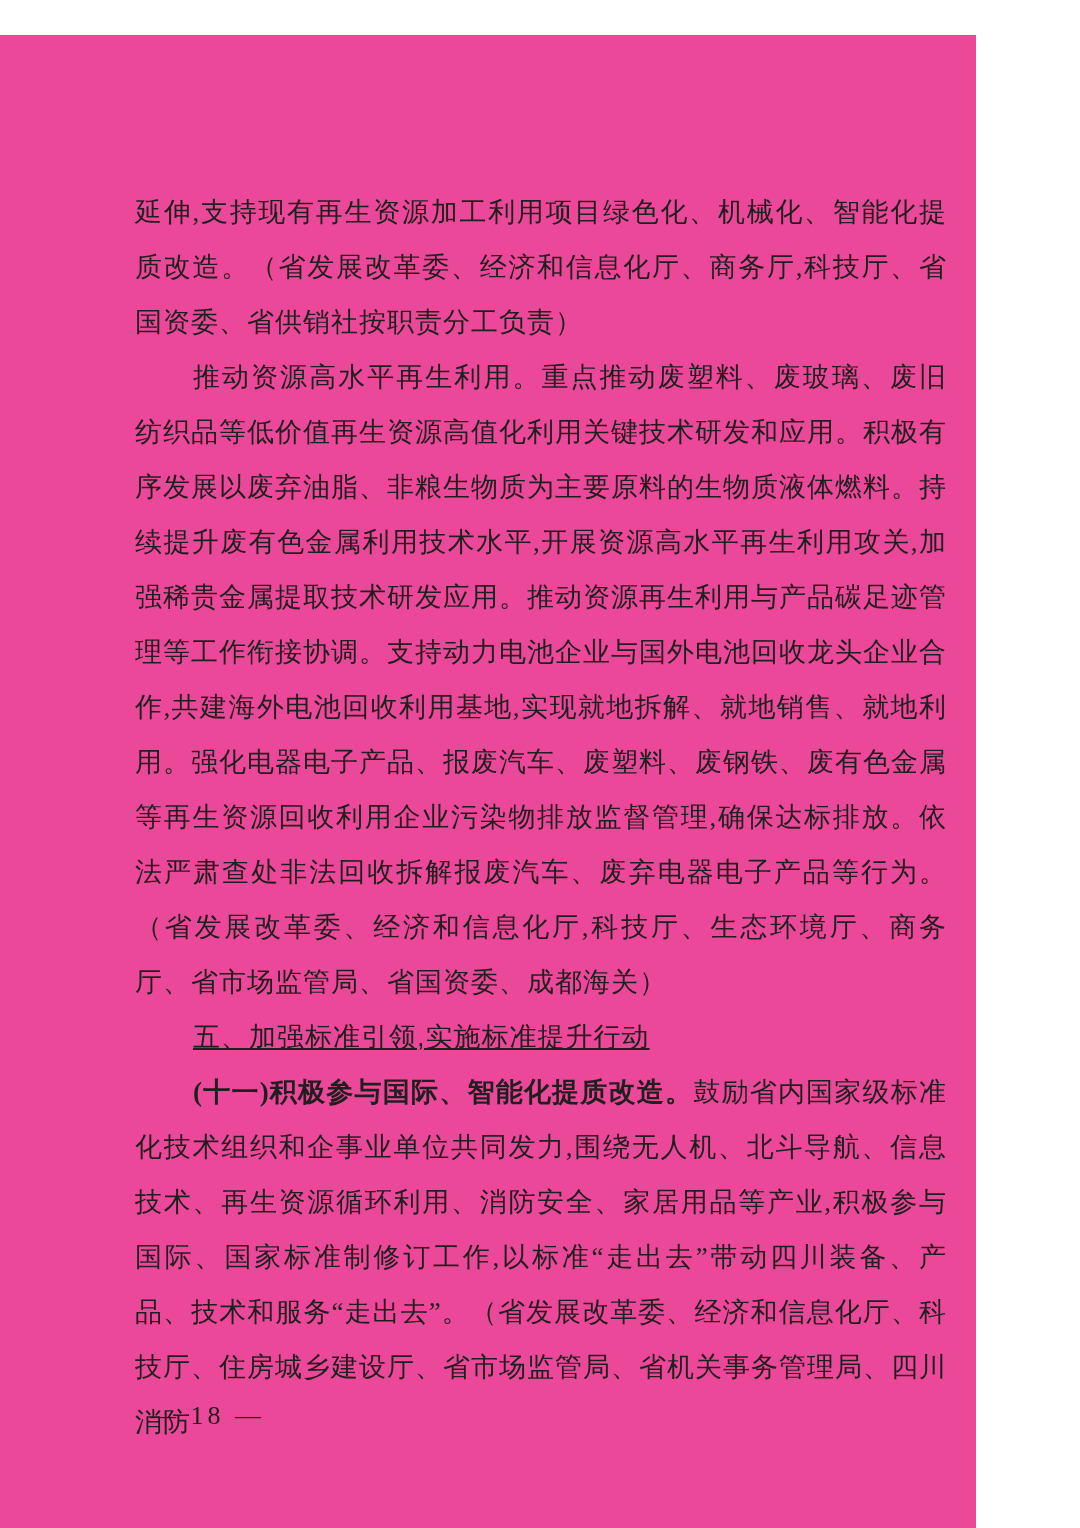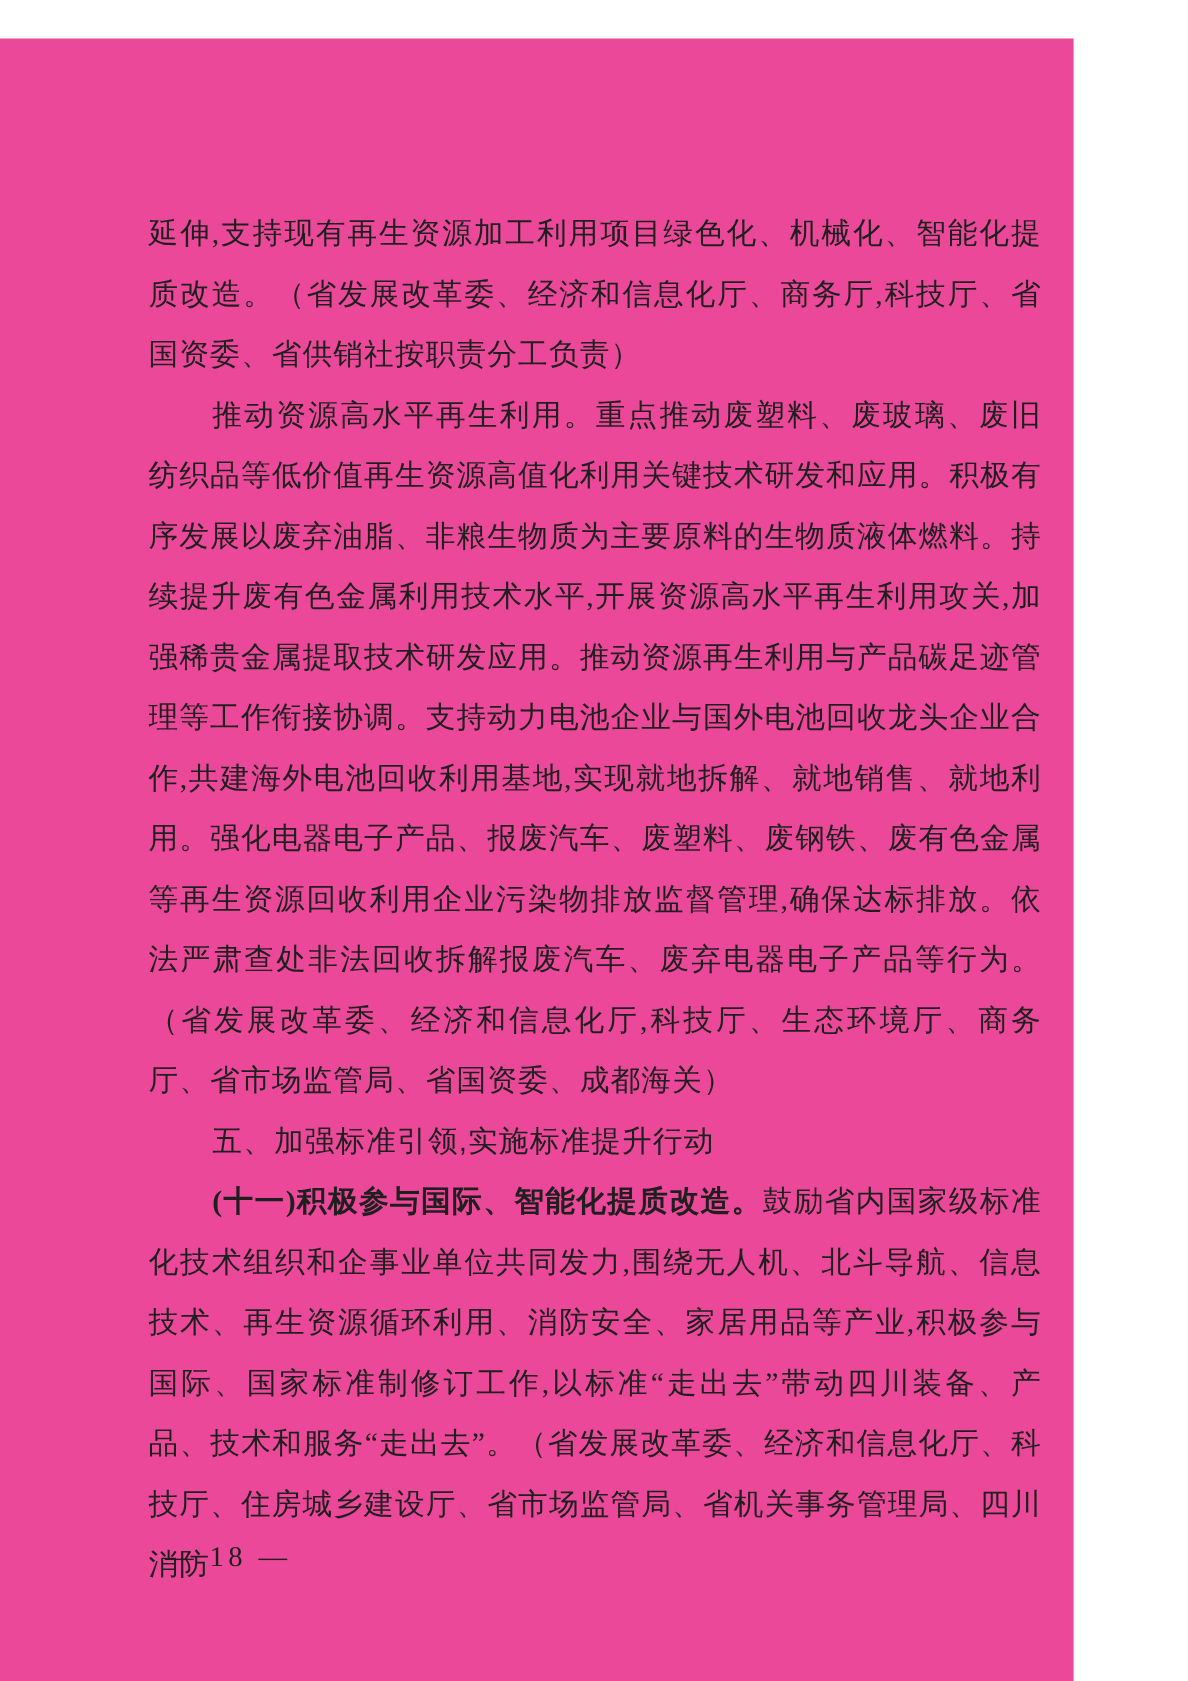--- a/index.html
+++ b/index.html
@@ -40,6 +40,7 @@
     font-family: "Liberation Sans", "DejaVu Sans", sans-serif;
     font-weight: bold;
     letter-spacing: 2px;
+    text-decoration: underline;
   }
   .lead {
     font-weight: bold;

